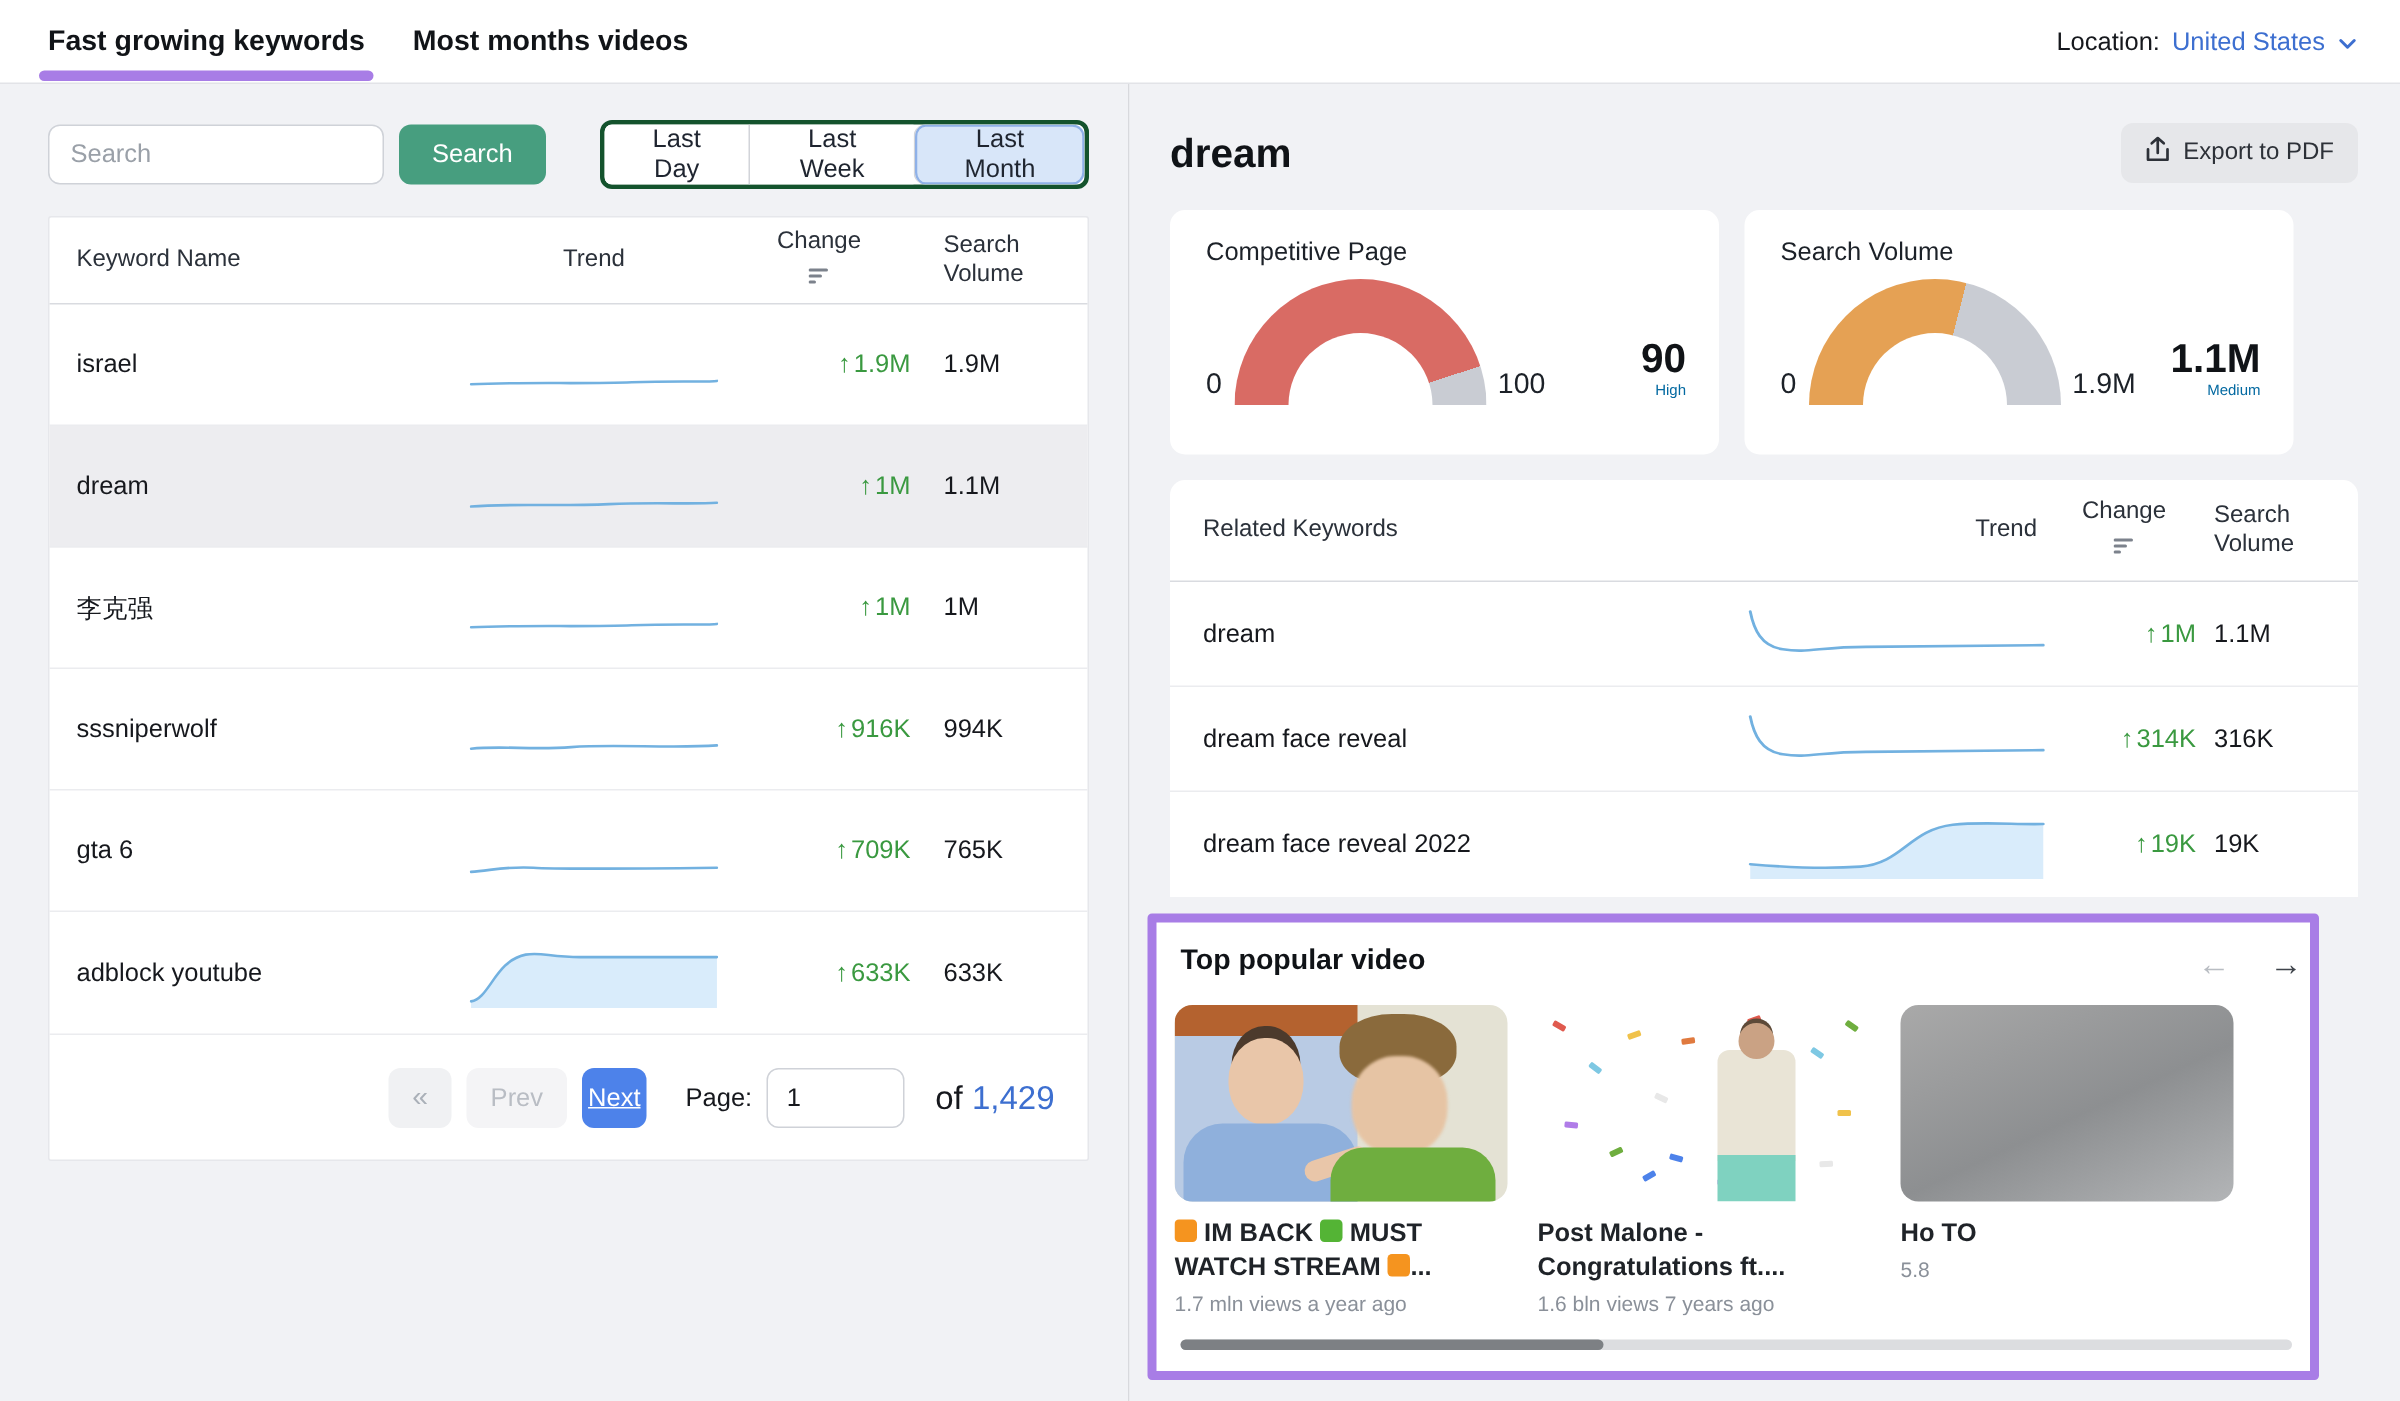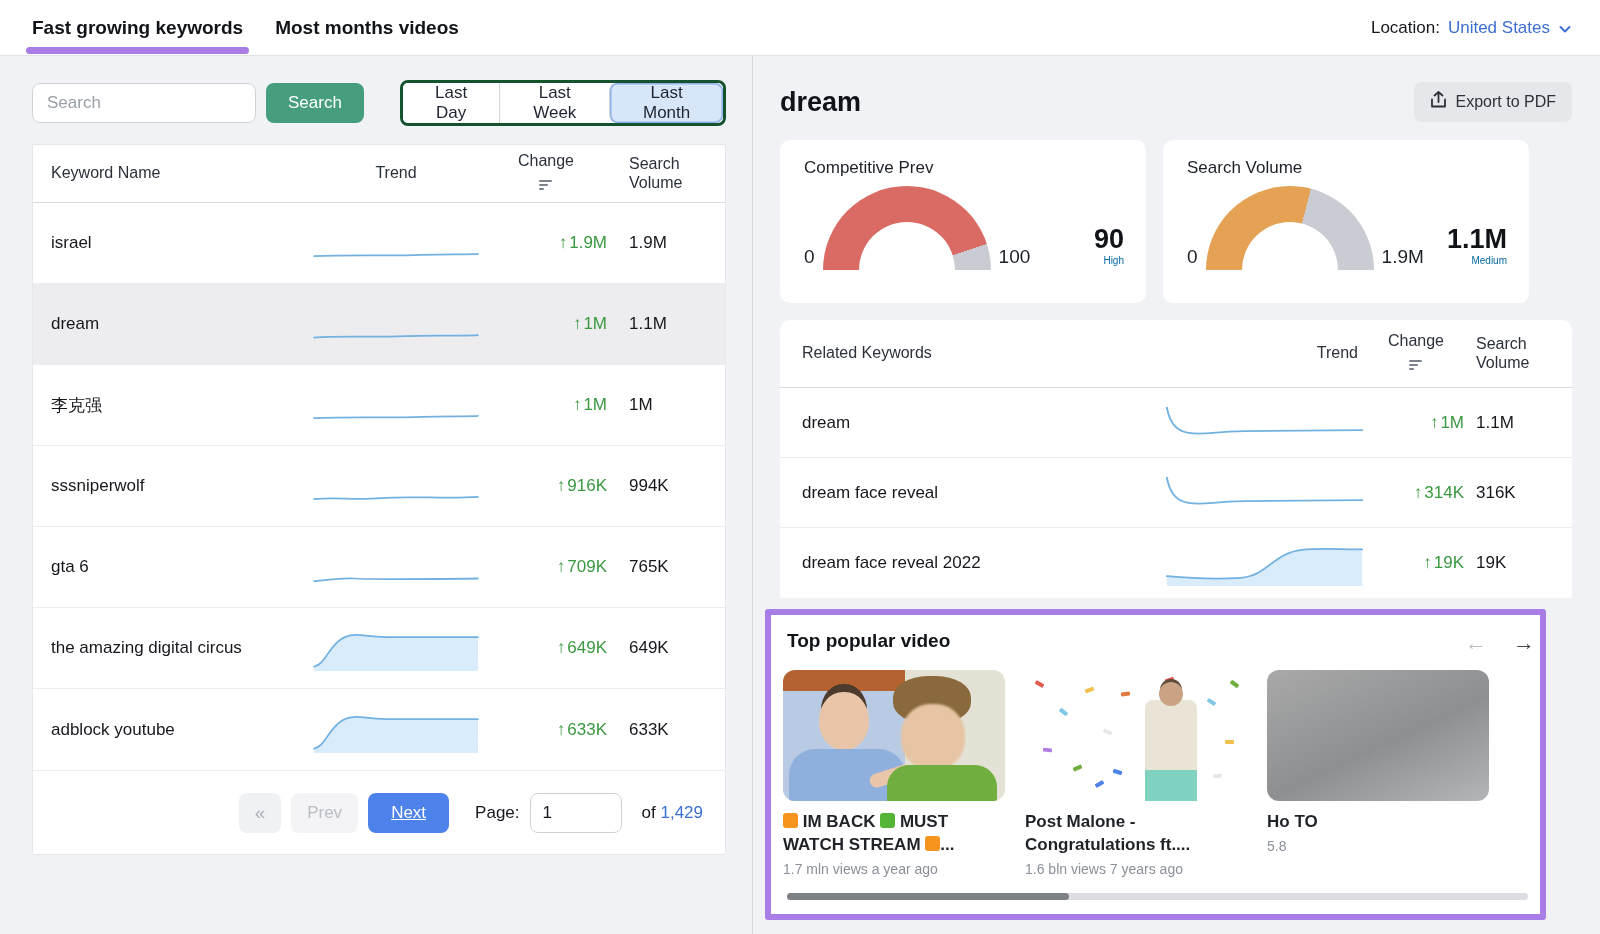--- a/index.html
+++ b/index.html
@@ -287,7 +287,7 @@
 
     <div class="gauge-row" id="gauges">
         <div class="gauge-card">
-    <div class="g-title">Competitive Prev</div>
+    <div class="g-title">Competitive Page</div>
     <div class="g-body">
       <span class="g-min">0</span>
       <div class="gauge">

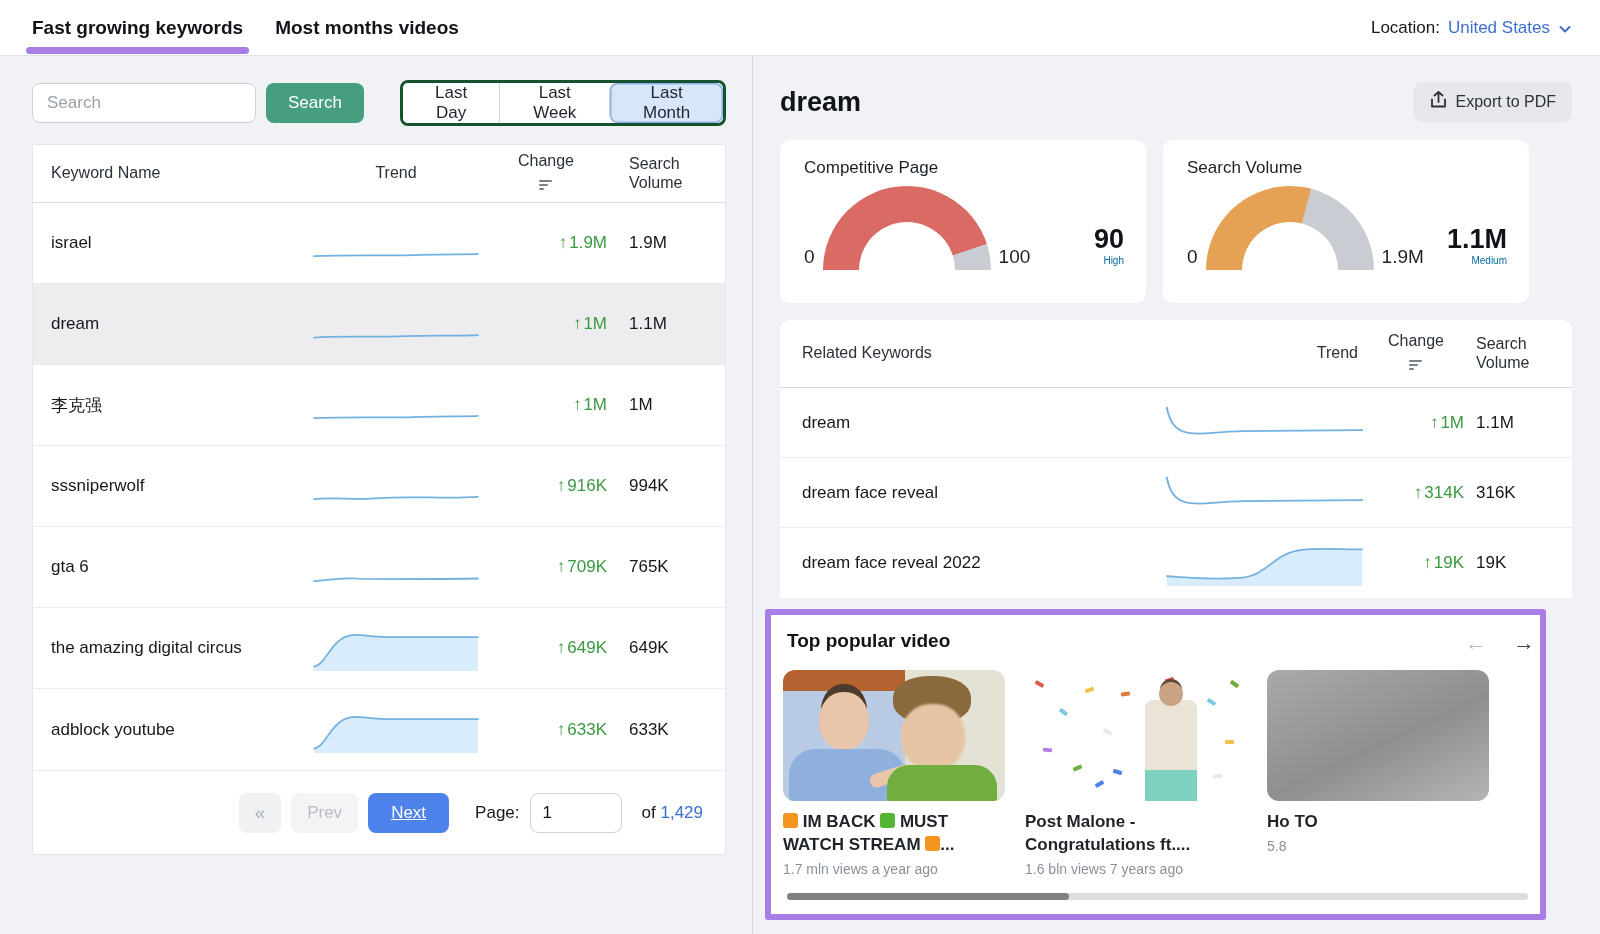--- a/index.html
+++ b/index.html
@@ -234,17 +234,6 @@
             </div>
     <div class="cell-change"><span class="up">↑</span><span>709K</span></div>
     <div class="cell-vol">765K</div>
-  </div>
-          <div class="t-row">
-    <div class="kw">the amazing digital circus</div>
-    <div class="cell-trend">
-              <svg class="spark" width="172" height="46" viewBox="0 0 170 42" preserveAspectRatio="none">
-                <path d="M4,38 C16,36.5 20,13 40,9.5 C50,7.8 56,11 76,11 C110,11 145,11 166,11 L166,42 L4,42 Z" fill="#d9ecfb" stroke="none"></path>
-                <path d="M4,38 C16,36.5 20,13 40,9.5 C50,7.8 56,11 76,11 C110,11 145,11 166,11" fill="none" stroke="#72b1e0" stroke-width="1.6" stroke-linecap="round"></path>
-              </svg>
-            </div>
-    <div class="cell-change"><span class="up">↑</span><span>649K</span></div>
-    <div class="cell-vol">649K</div>
   </div>
           <div class="t-row">
     <div class="kw">adblock youtube</div>

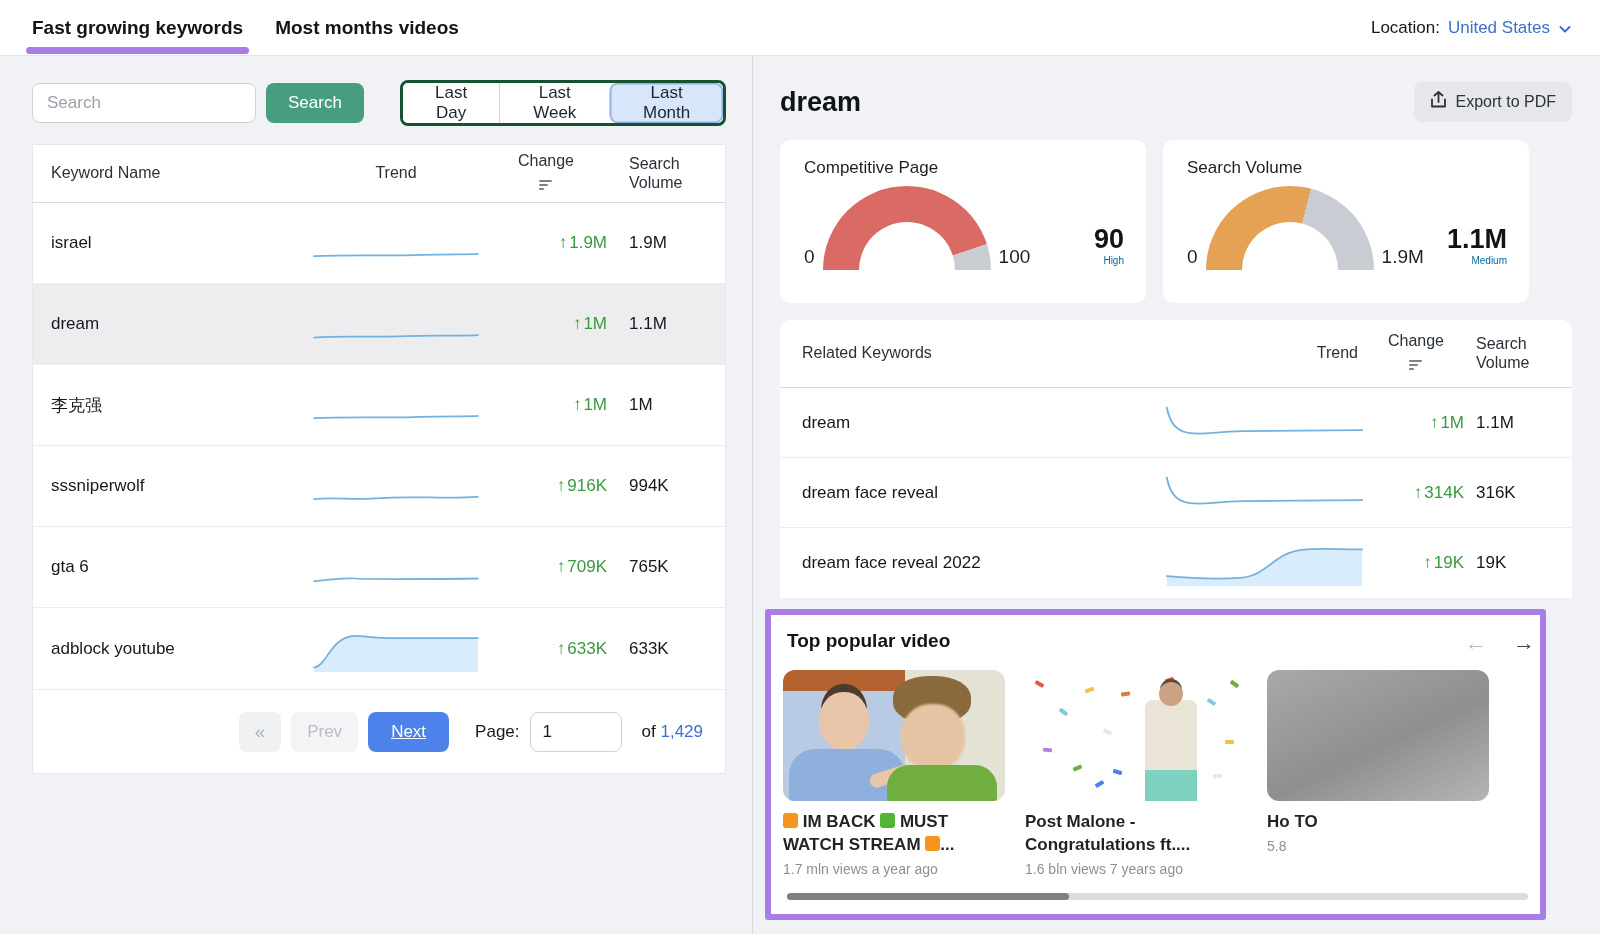--- a/index.html
+++ b/index.html
@@ -54,7 +54,7 @@
   .pagination { display:flex; align-items:center; justify-content:flex-end; gap:10px; height:84px; padding:0 22px; border-top:1px solid #ebecef; }
   .pg-first { width:42px; height:40px; border:none; border-radius:8px; background:#f0f1f3; color:#aab0b8; font-size:19px; cursor:default; }
   .pg-prev { height:40px; padding:0 16px; border:none; border-radius:8px; background:#f4f4f6; color:#b9bdc4; font-size:17px; cursor:default; }
-  .pg-next { height:40px; padding:0 23px; border:none; border-radius:8px; background:#4d82ea; color:#fff; font-size:17px; font-weight:500; cursor:pointer; margin-right:16px;text-decoration:underline; }
+  .pg-next { height:40px; padding:0 4px; border:none; border-radius:8px; background:#4d82ea; color:#fff; font-size:17px; font-weight:500; cursor:pointer; margin-right:16px;text-decoration:underline; }
   .pg-label { font-size:17px; color:#16181d; }
   .pg-input { width:92px; height:40px; border:1px solid #cfd2d8; border-radius:8px; padding:0 12px; font-size:17px; color:#16181d; outline:none; }
   .pg-of { font-size:17px; color:#16181d; margin-left:10px; }

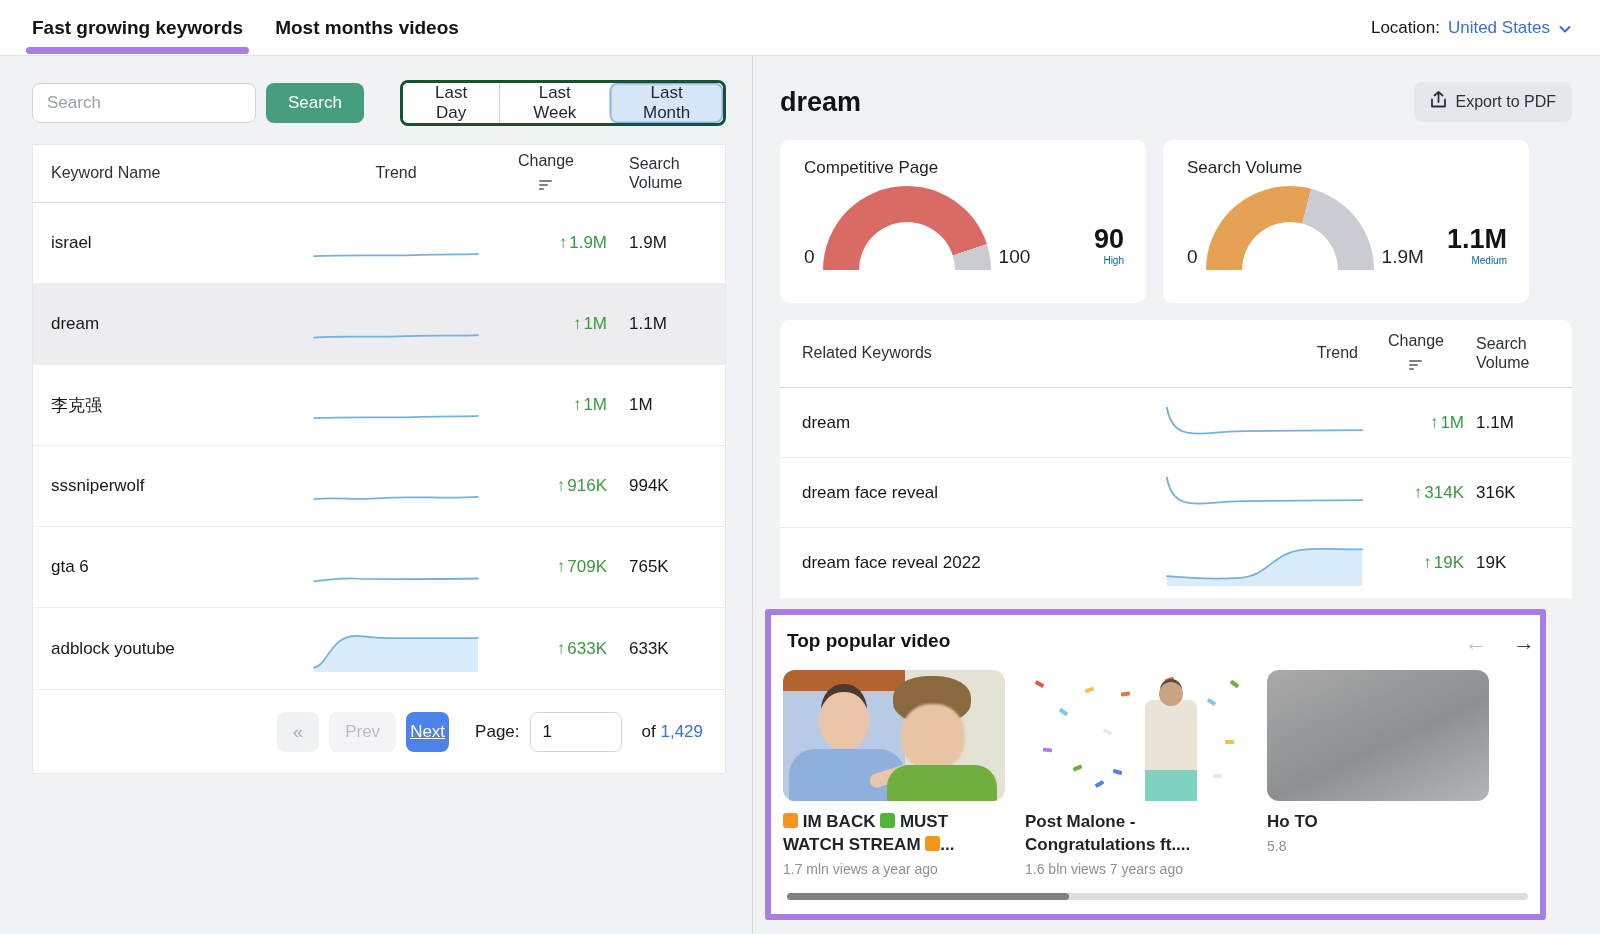--- a/index.html
+++ b/index.html
@@ -57,7 +57,7 @@
   .pg-next { height:40px; padding:0 4px; border:none; border-radius:8px; background:#4d82ea; color:#fff; font-size:17px; font-weight:500; cursor:pointer; margin-right:16px;text-decoration:underline; }
   .pg-label { font-size:17px; color:#16181d; }
   .pg-input { width:92px; height:40px; border:1px solid #cfd2d8; border-radius:8px; padding:0 12px; font-size:17px; color:#16181d; outline:none; }
-  .pg-of { font-size:17px; color:#16181d; margin-left:10px; }
+  .pg-of { font-size:22px; color:#16181d; margin-left:10px; }
   .pg-total { color:#3d6fd0; }
 
   

